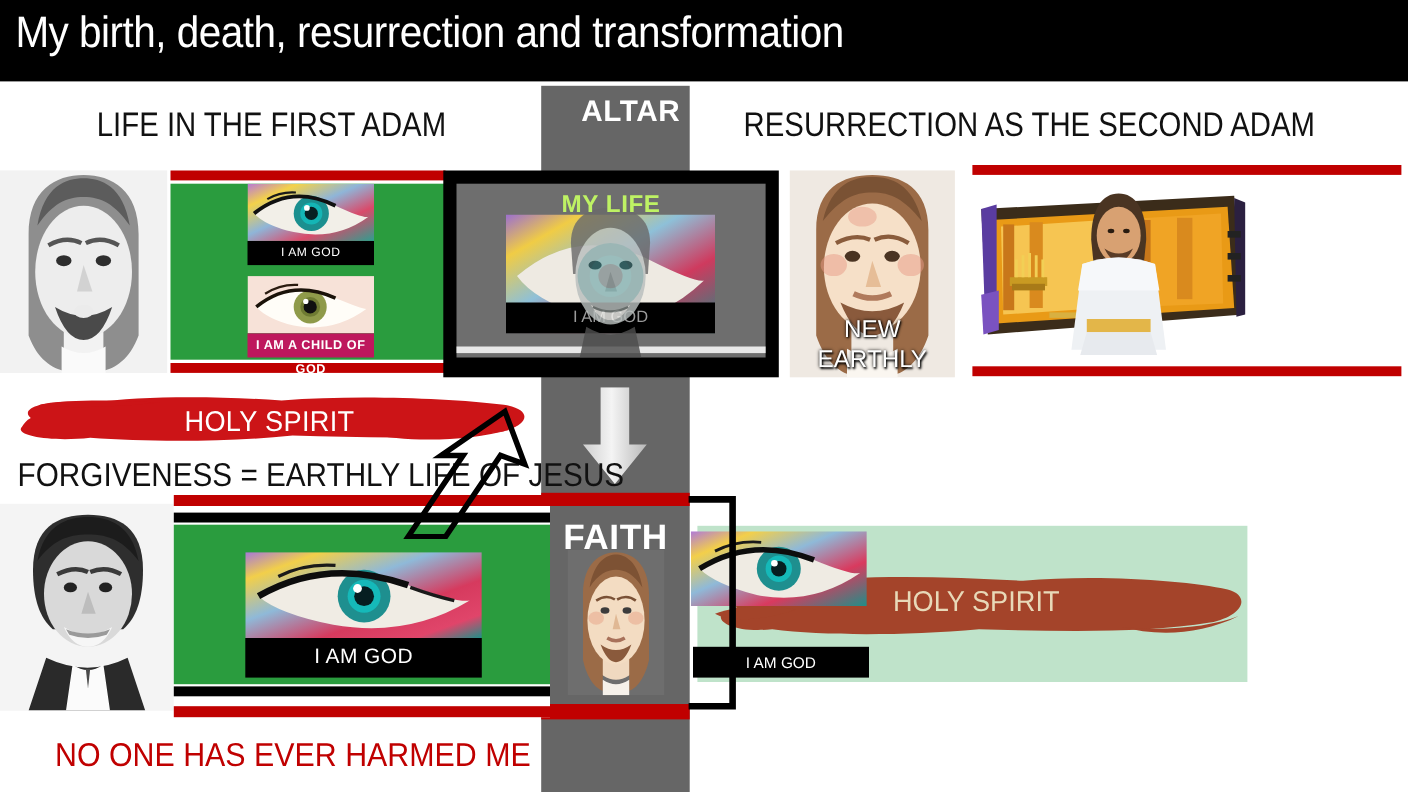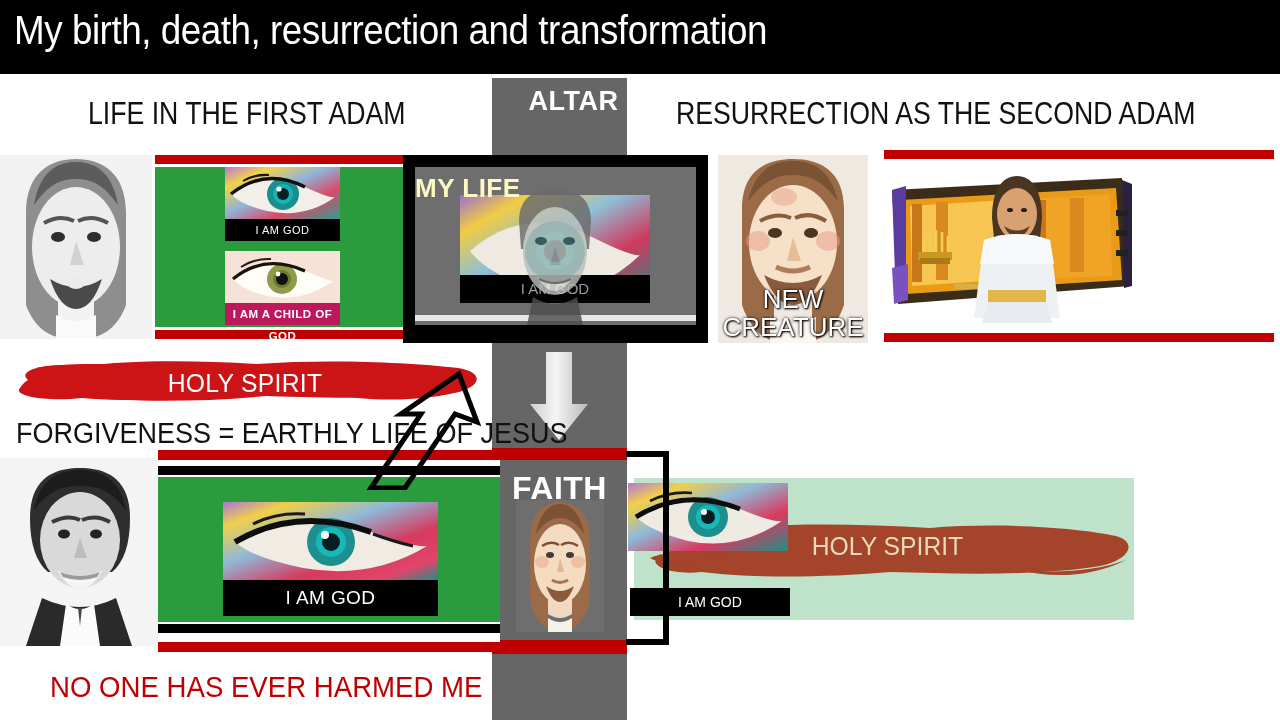--- a/index.html
+++ b/index.html
@@ -53,8 +53,8 @@
   
   #mylife-panel{left:403px;top:155px;width:305px;height:188px;background:#000;}
   #mylife-inner{position:absolute;left:12px;top:12px;width:281px;height:158px;background:#6e6e6e;}
-  #mylife-label{position:absolute;left:0;top:6px;width:281px;text-align:left;color:#fef9c3;
-      font-size:26px;font-weight:bold;letter-spacing:0.5px;z-index:6;}
+  #mylife-label{position:absolute;left:0;top:6px;width:281px;text-align:center;color:#bef264;
+      font-size:22px;font-weight:bold;letter-spacing:0.5px;z-index:6;}
   #mylife-photo{position:absolute;left:45px;top:28px;width:190px;height:108px;}
   #mylife-cap{position:absolute;left:45px;top:108px;width:190px;height:28px;background:#000;
       color:#9a9a9a;font-size:15px;text-align:center;line-height:28px;z-index:4;}

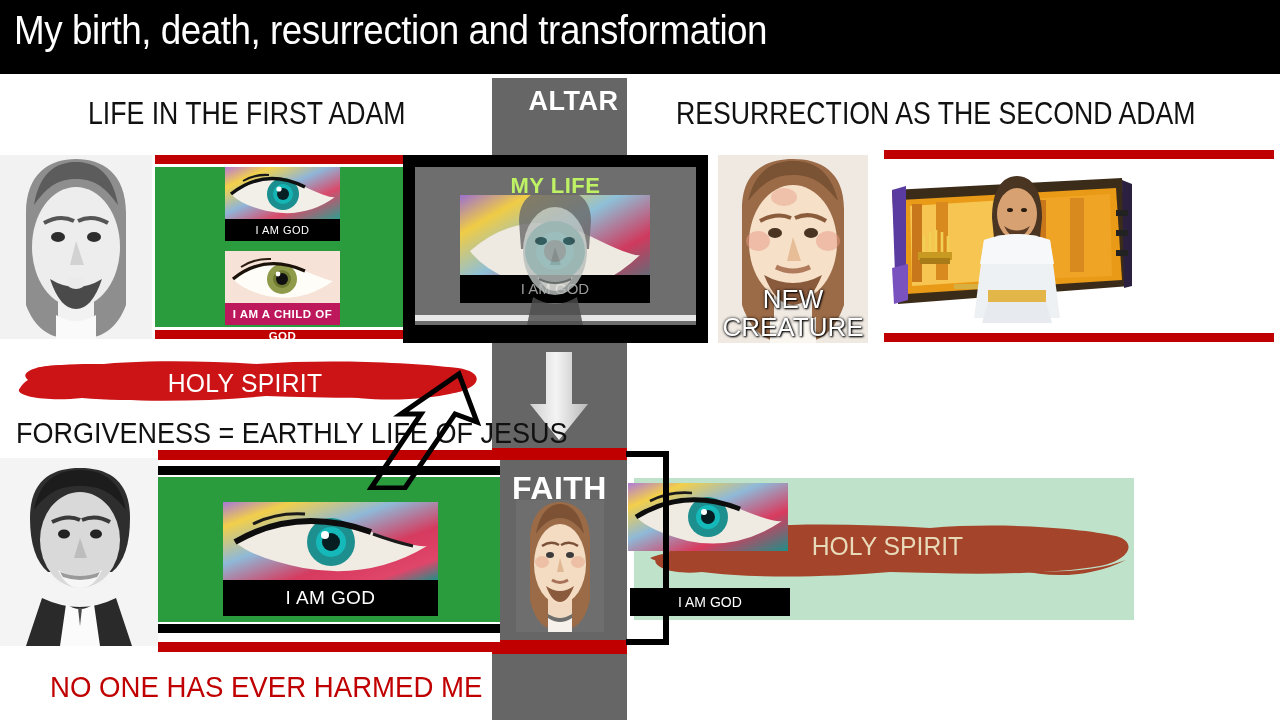--- a/index.html
+++ b/index.html
@@ -64,7 +64,7 @@
   
   #newcreature{left:718px;top:155px;width:150px;height:188px;background:#efe9e2;overflow:hidden;}
   #nc-text{position:absolute;left:0;bottom:2px;width:150px;text-align:center;color:#fff;
-      font-size:26px;line-height:28px;text-shadow:0 0 3px #000,1px 1px 2px #000;}
+      font-size:22px;line-height:28px;text-shadow:0 0 3px #000,1px 1px 2px #000;}
 
   
   #highpriest-wrap{left:884px;top:150px;width:390px;height:192px;}

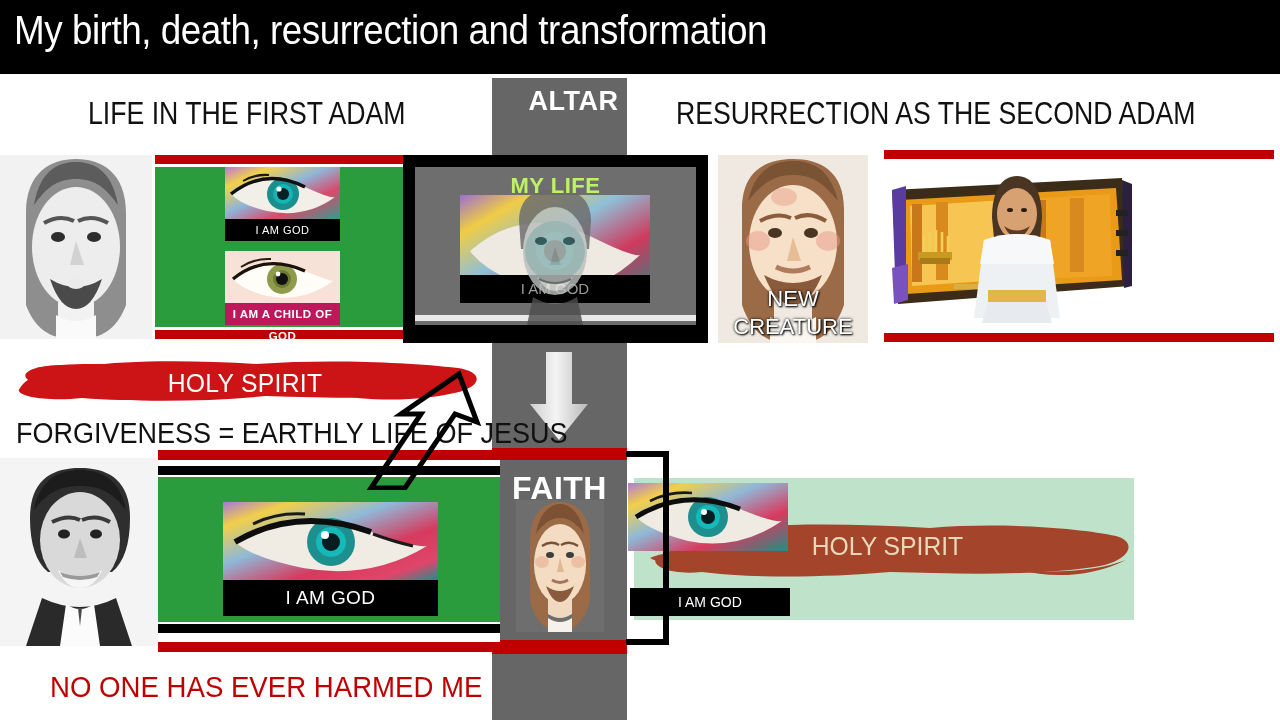--- a/index.html
+++ b/index.html
@@ -286,7 +286,7 @@
   </svg>
   <div id="nc-text">
     <div>NEW</div>
-    <div>CREATURE</div>
+    <div>EARTHLY</div>
   </div>
 </div>
 

